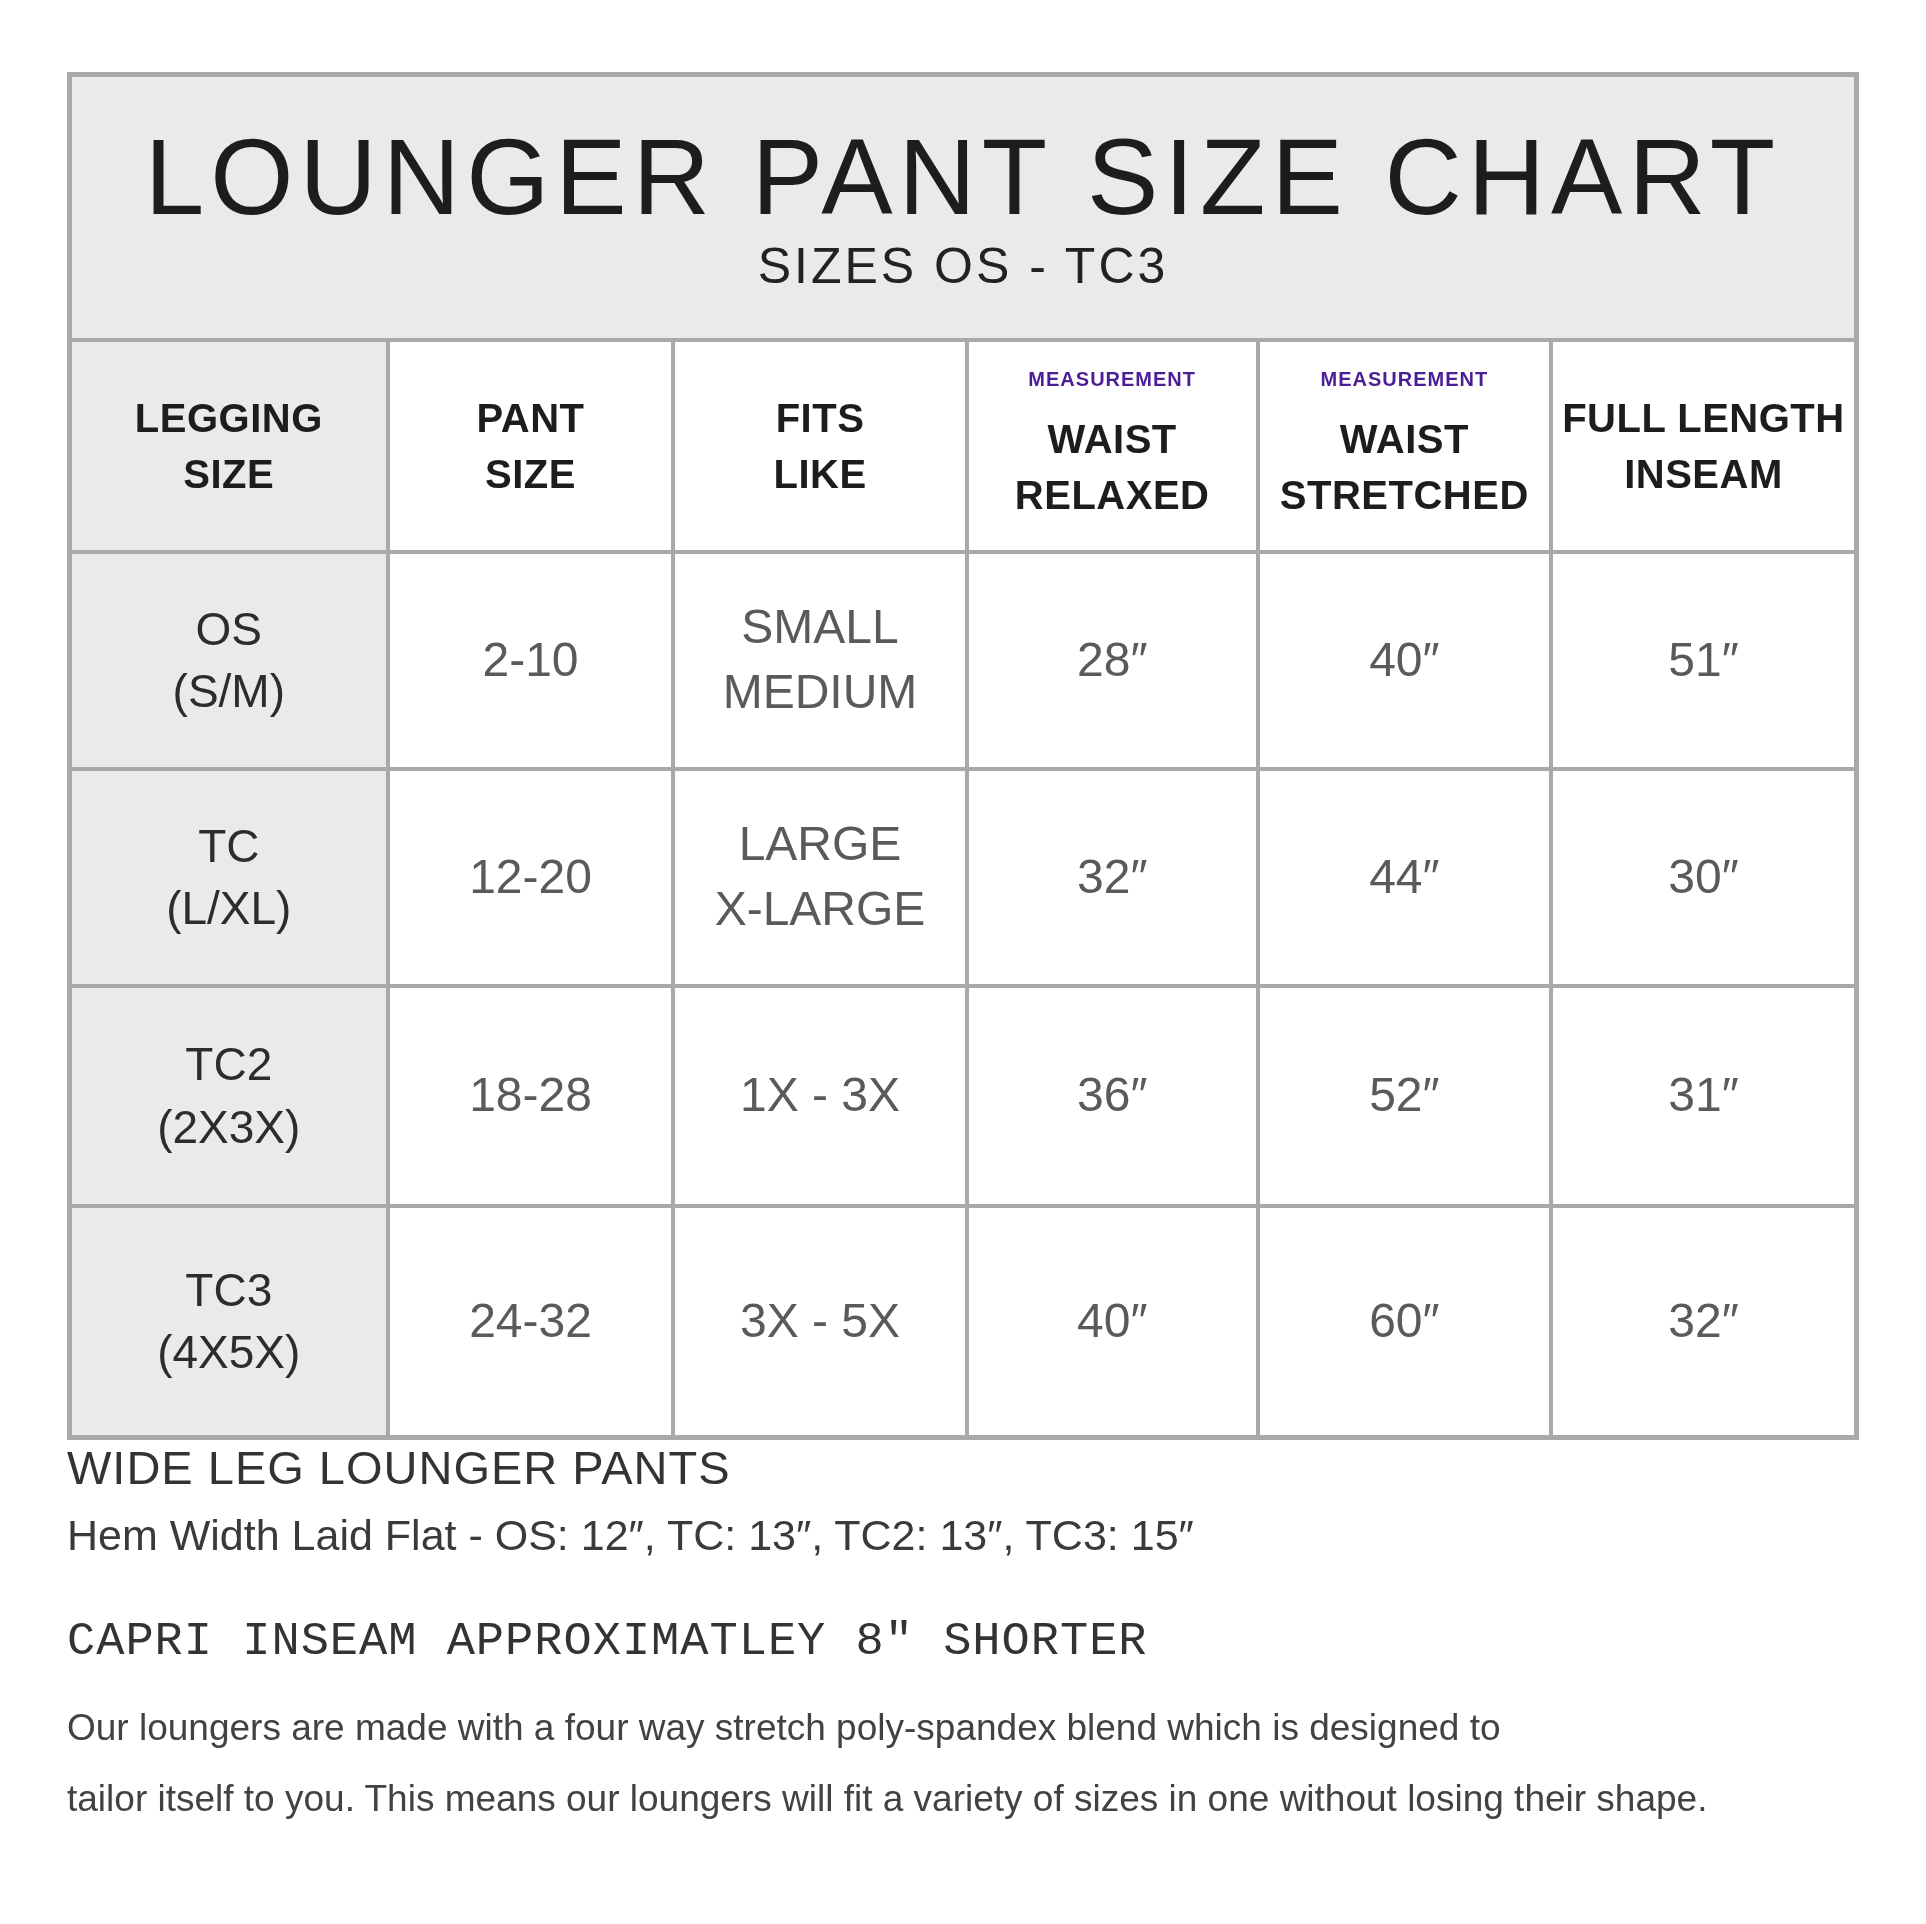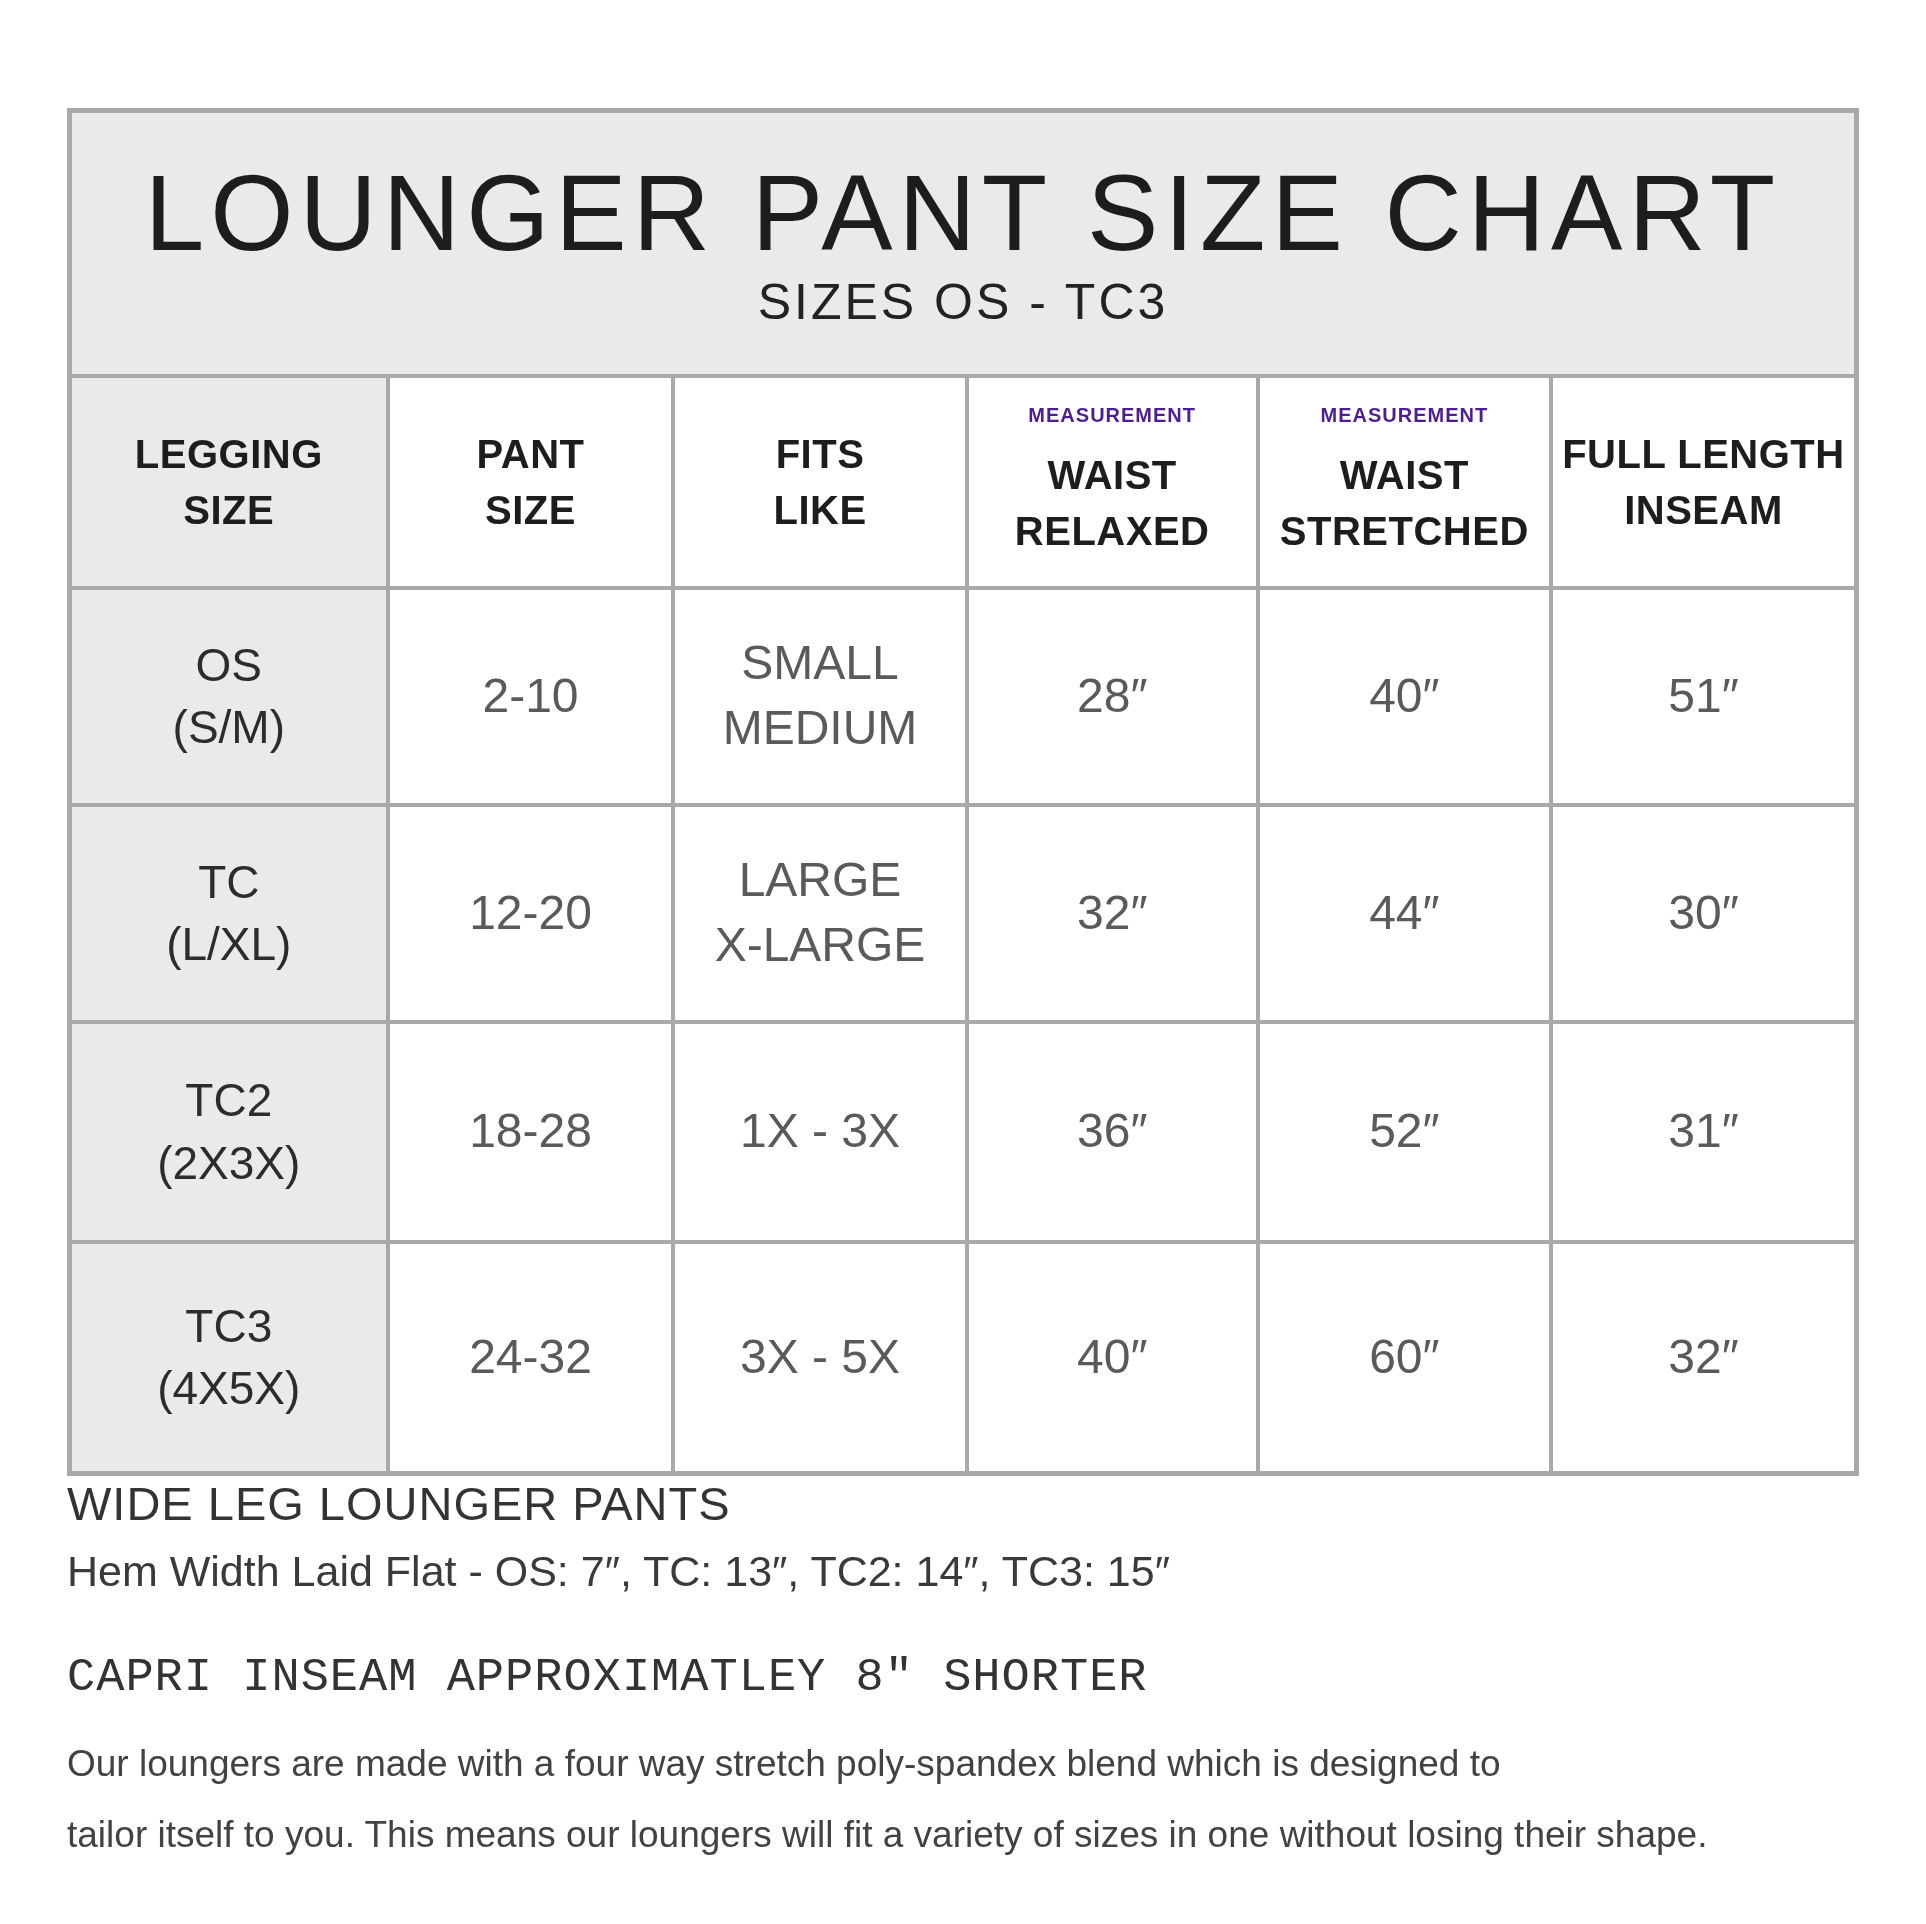--- a/index.html
+++ b/index.html
@@ -12,7 +12,7 @@
   }
   .page {
     width: 1927px;
-    padding: 108px 67px 0 67px;
+    padding: 72px 67px 0 67px;
   }
   table.chart {
     width: 1792px;

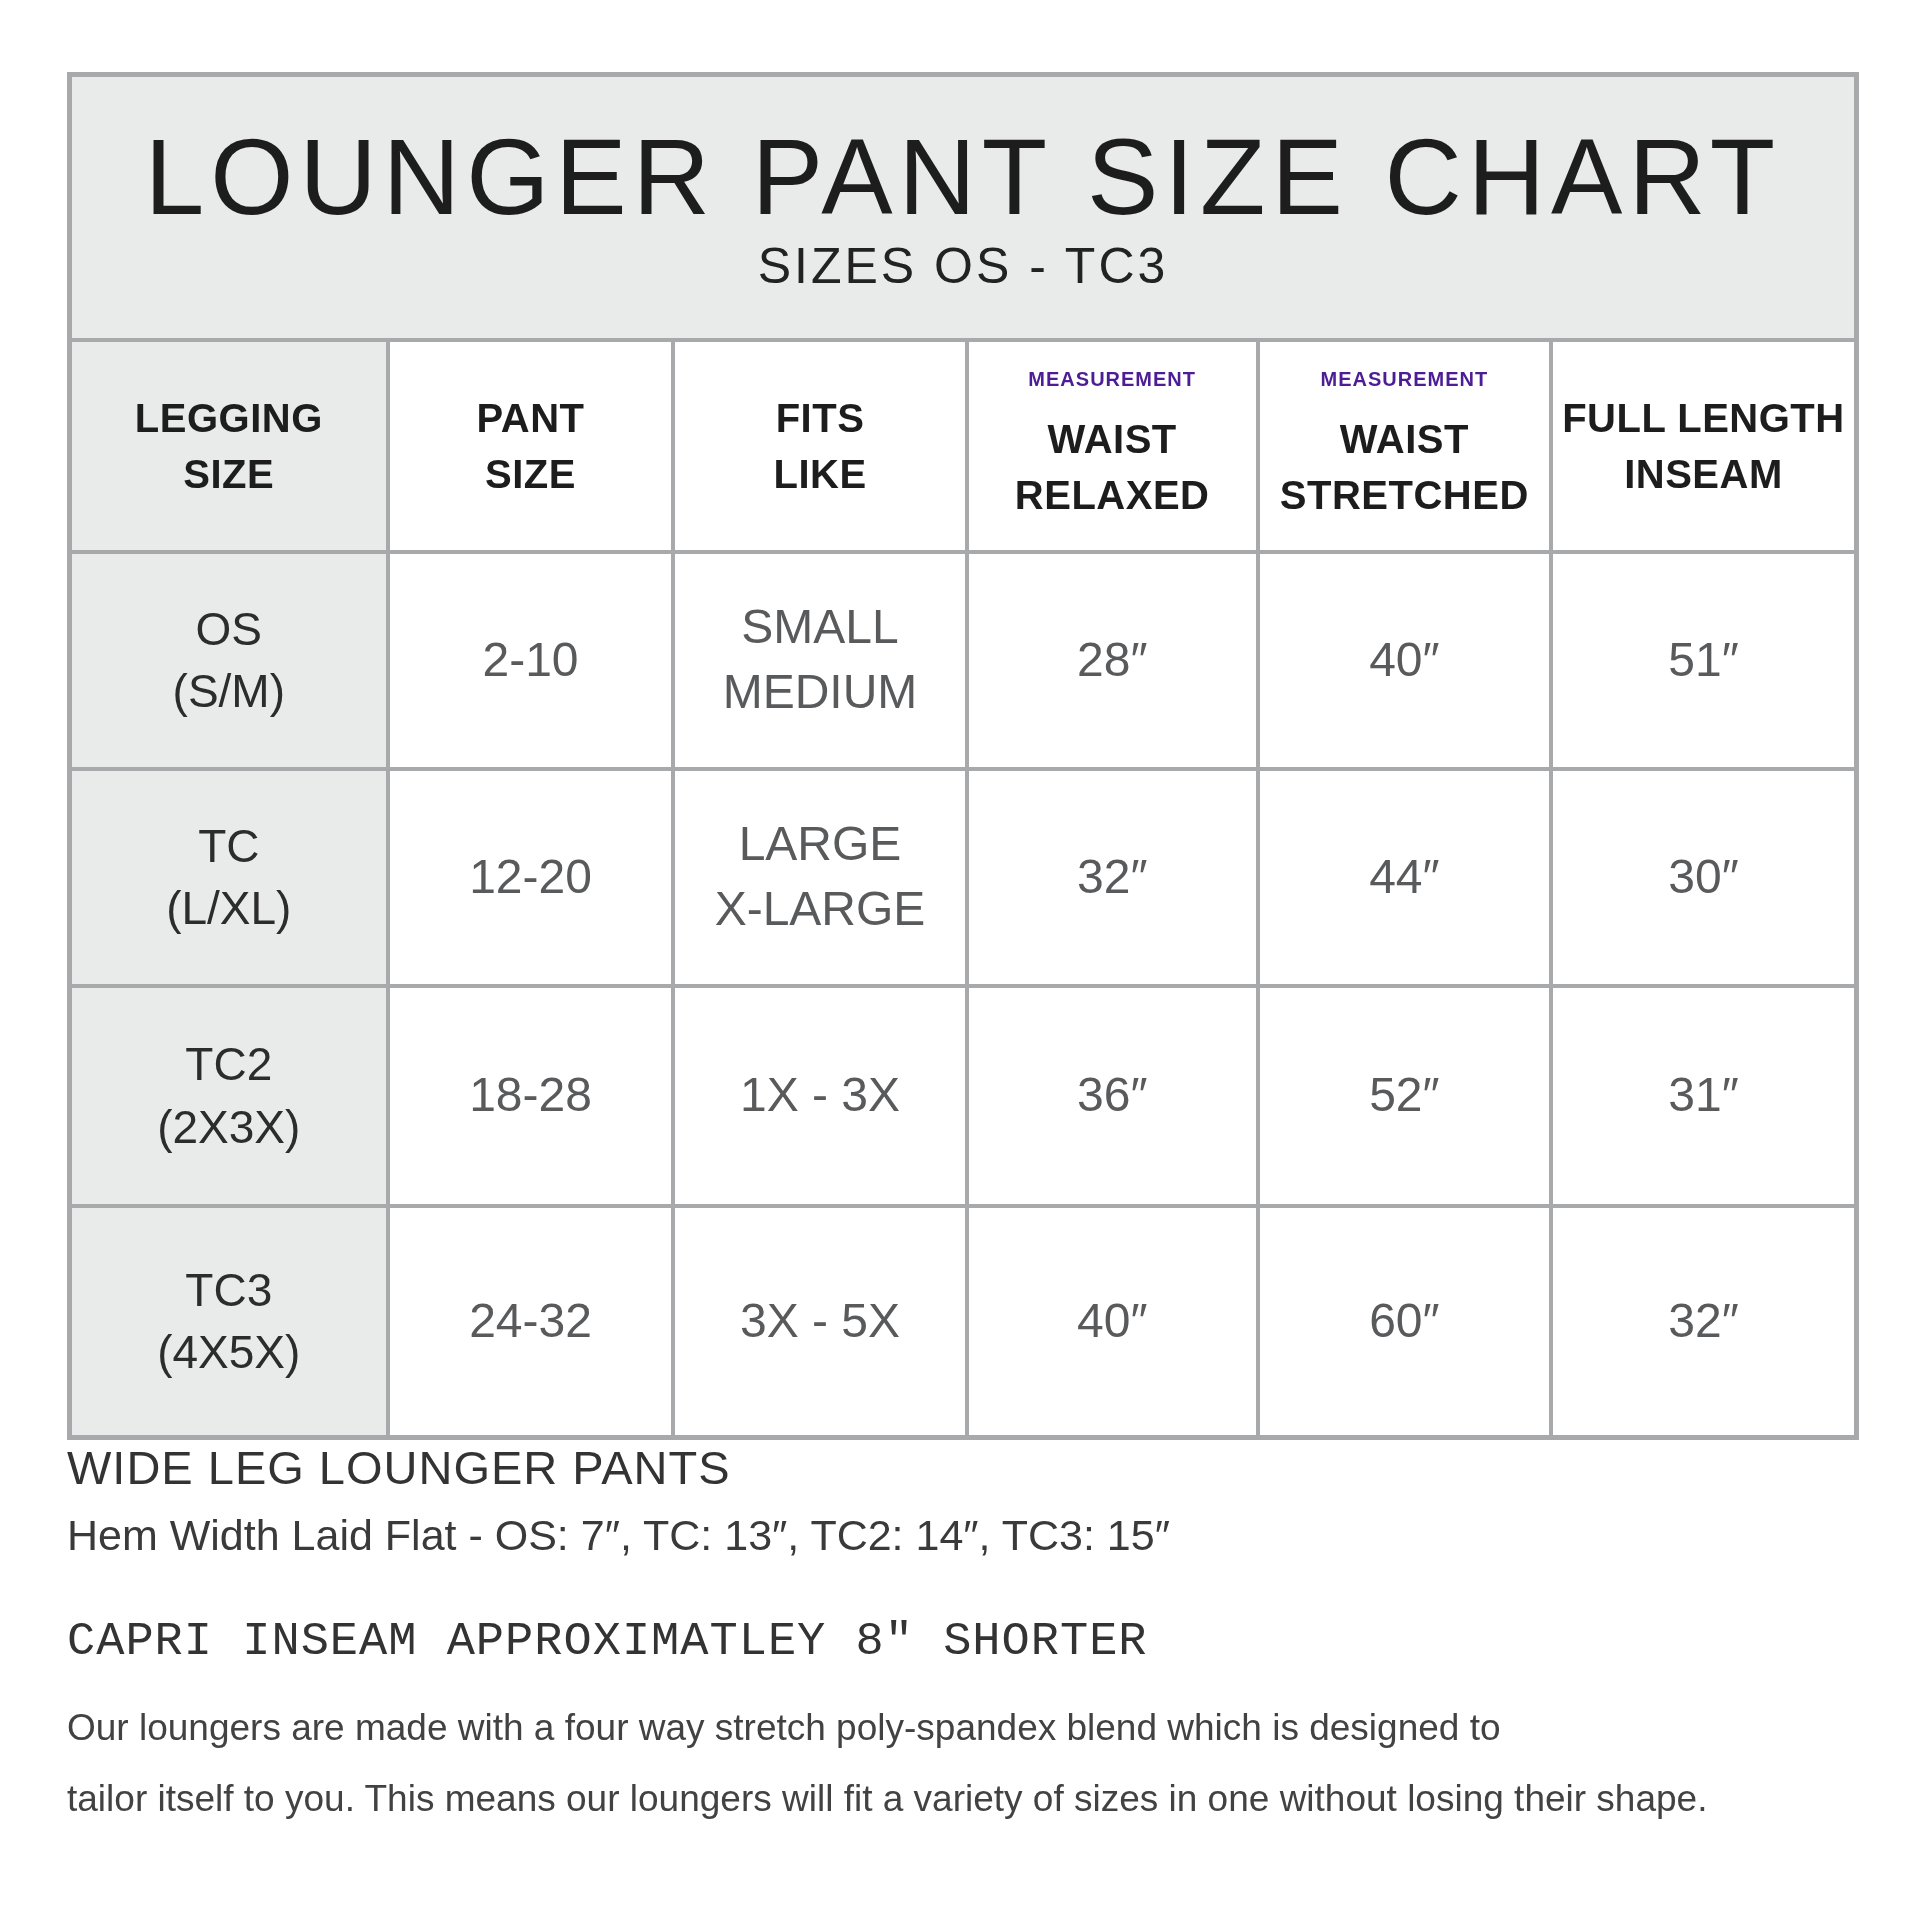--- a/index.html
+++ b/index.html
@@ -249,7 +249,7 @@
 
   <div class="footer">
     <div class="f-title">WIDE LEG LOUNGER PANTS</div>
-    <div class="f-hem">Hem Width Laid Flat - OS: 7″,  TC: 13″,  TC2: 14″,  TC3: 15″</div>
+    <div class="f-hem">Hem Width Laid Flat - OS: 12″,  TC: 13″,  TC2: 13″,  TC3: 15″</div>
     <div class="f-capri">CAPRI INSEAM APPROXIMATLEY 8″ SHORTER</div>
     <div class="f-desc">
       <div>Our loungers are made with a four way stretch poly-spandex blend which is designed to</div>

